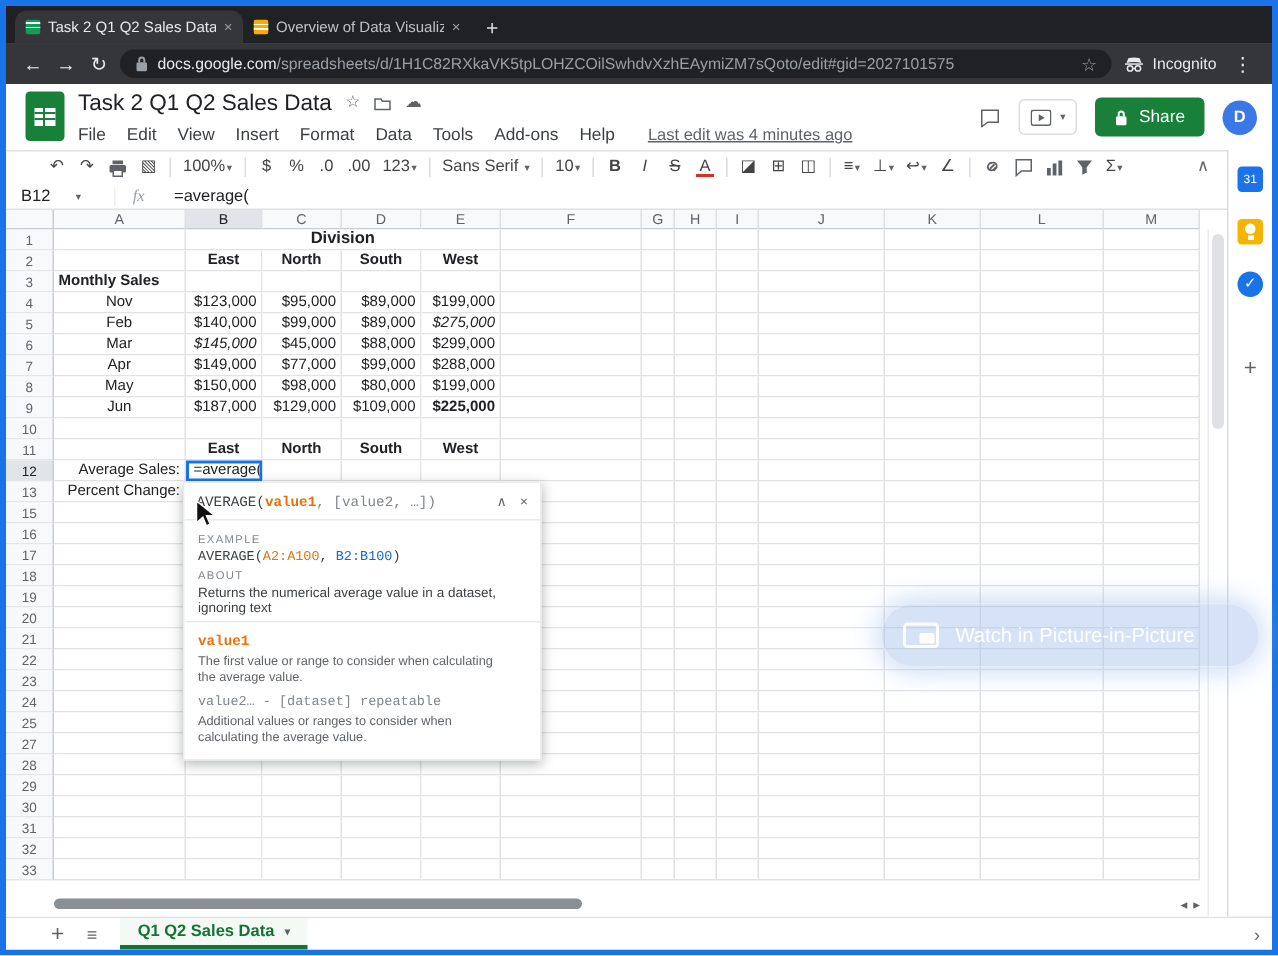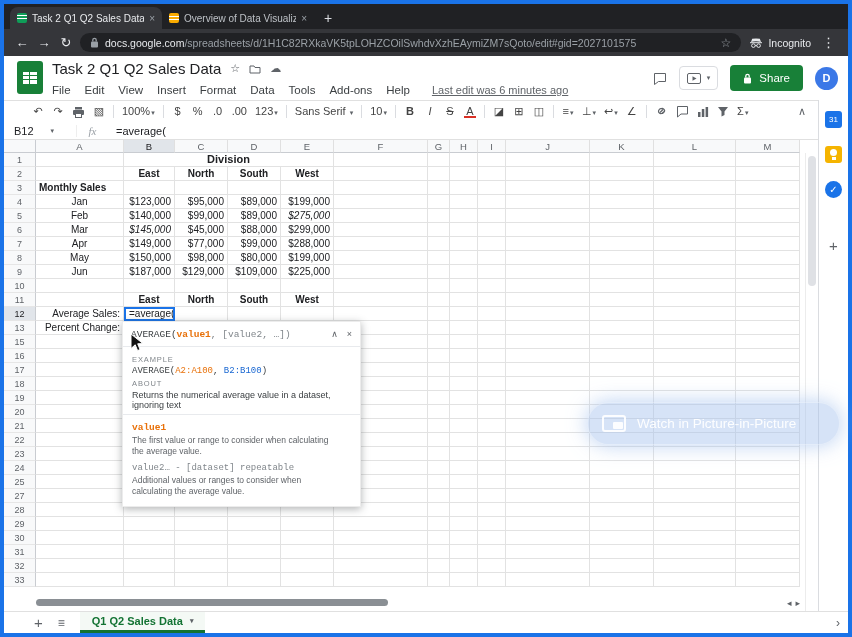--- a/index.html
+++ b/index.html
@@ -172,7 +172,7 @@
           <span>Tools</span>
           <span>Add-ons</span>
           <span>Help</span>
-          <span class="lastedit">Last edit was 6 minutes ago</span>
+          <span class="lastedit">Last edit was 4 minutes ago</span>
         </div>
       </div>
       <div class="hright">

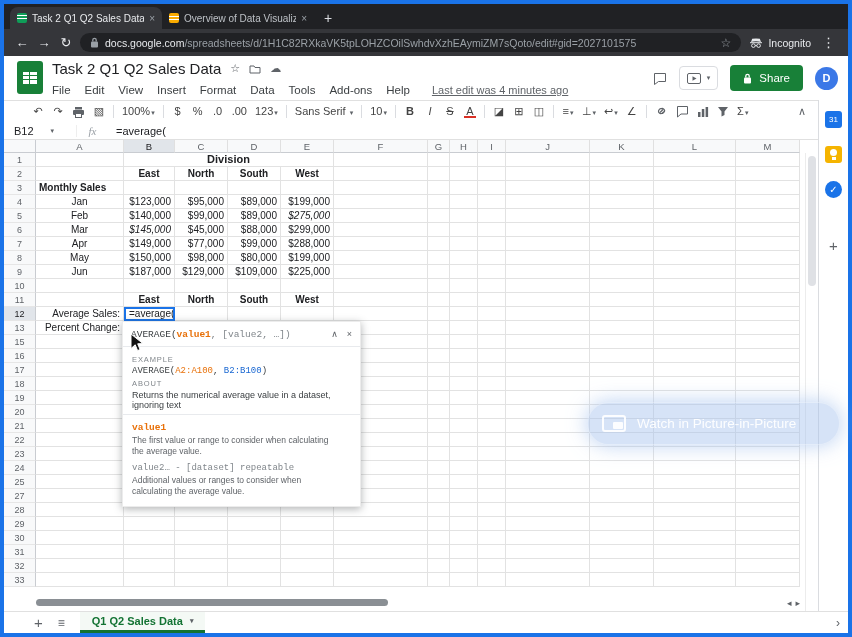--- a/index.html
+++ b/index.html
@@ -328,7 +328,7 @@
               </div>
               <div class="grow">
                 <div class="rn">4</div>
-                <div class="cell" style="width: 88px; text-align: center;">Jan</div>
+                <div class="cell" style="width: 88px; text-align: center;">Nov</div>
                 <div class="cell" style="width: 51px; text-align: right;">$123,000</div>
                 <div class="cell" style="width: 53px; text-align: right;">$95,000</div>
                 <div class="cell" style="width: 53px; text-align: right;">$89,000</div>

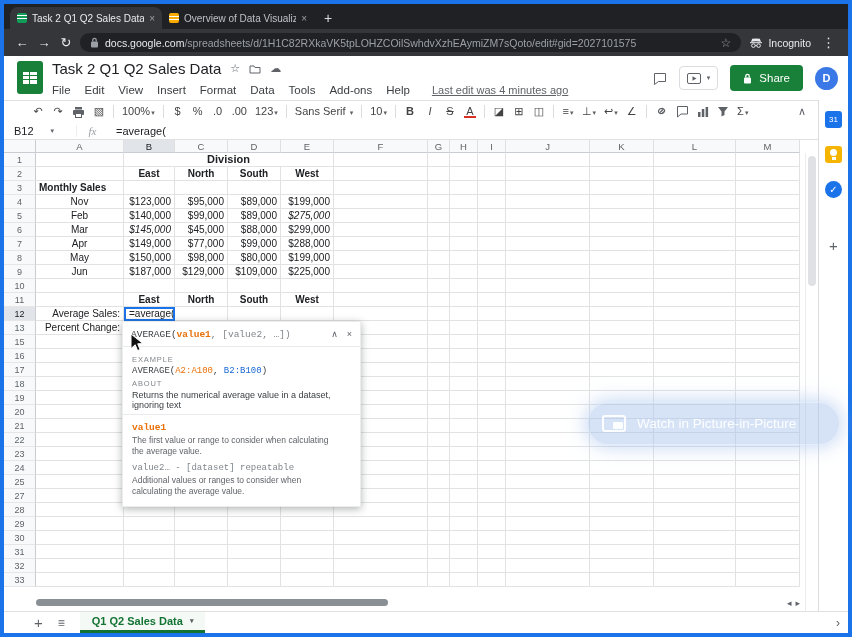--- a/index.html
+++ b/index.html
@@ -412,7 +412,7 @@
                 <div class="cell" style="width: 51px; text-align: right;">$187,000</div>
                 <div class="cell" style="width: 53px; text-align: right;">$129,000</div>
                 <div class="cell" style="width: 53px; text-align: right;">$109,000</div>
-                <div class="cell" style="width: 53px; text-align: right;">$225,000</div>
+                <div class="cell" style="width: 53px; text-align: right; font-weight: bold;">$225,000</div>
                 <div class="cell" style="width: 94px;"></div>
                 <div class="cell" style="width: 22px;"></div>
                 <div class="cell" style="width: 28px;"></div>

